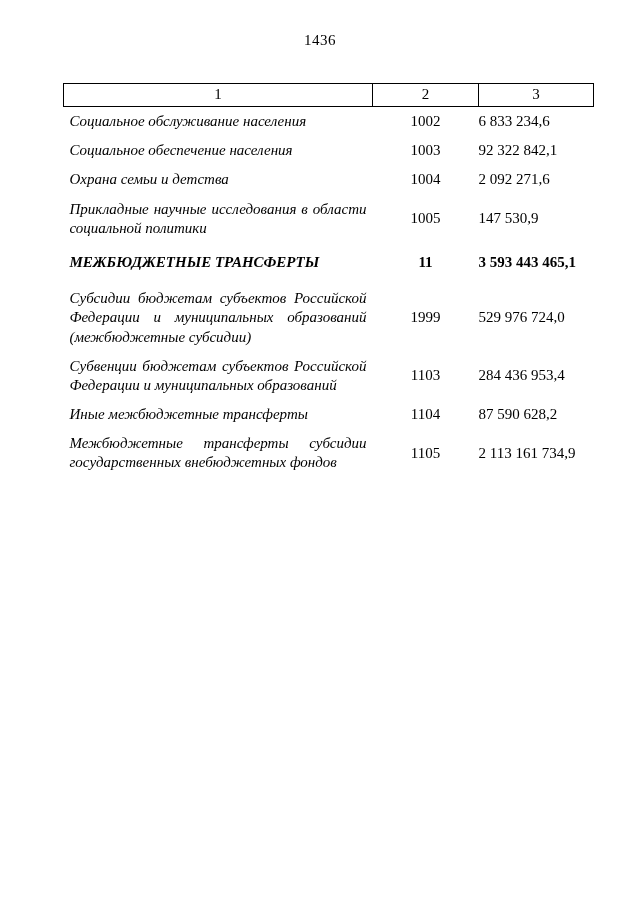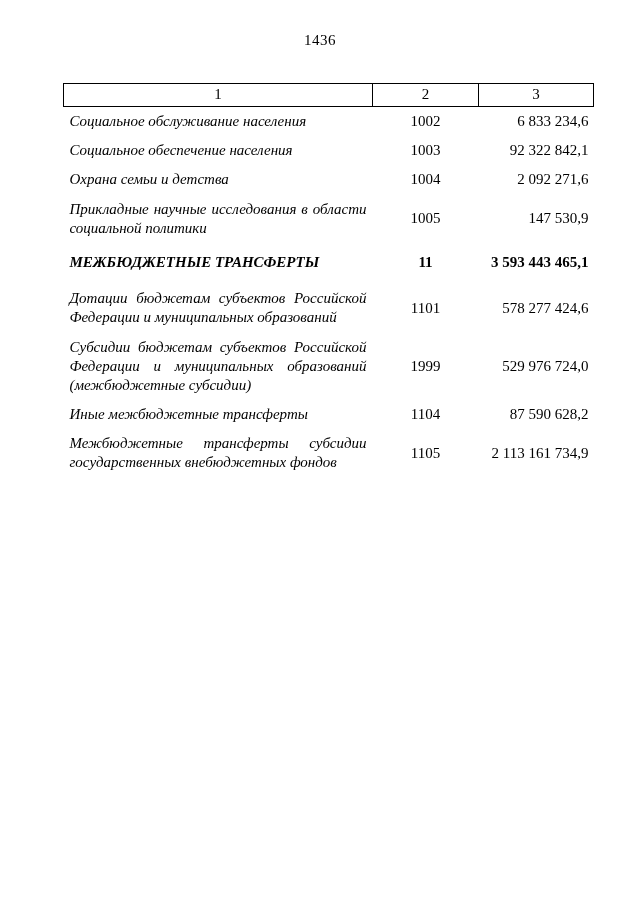--- a/index.html
+++ b/index.html
@@ -55,7 +55,7 @@
       font-family: Liberation Serif, serif;
     }
     td.amount-cell {
-      text-align: right;
+      text-align: left;
       padding-right: 5px;
       white-space: nowrap;
     }

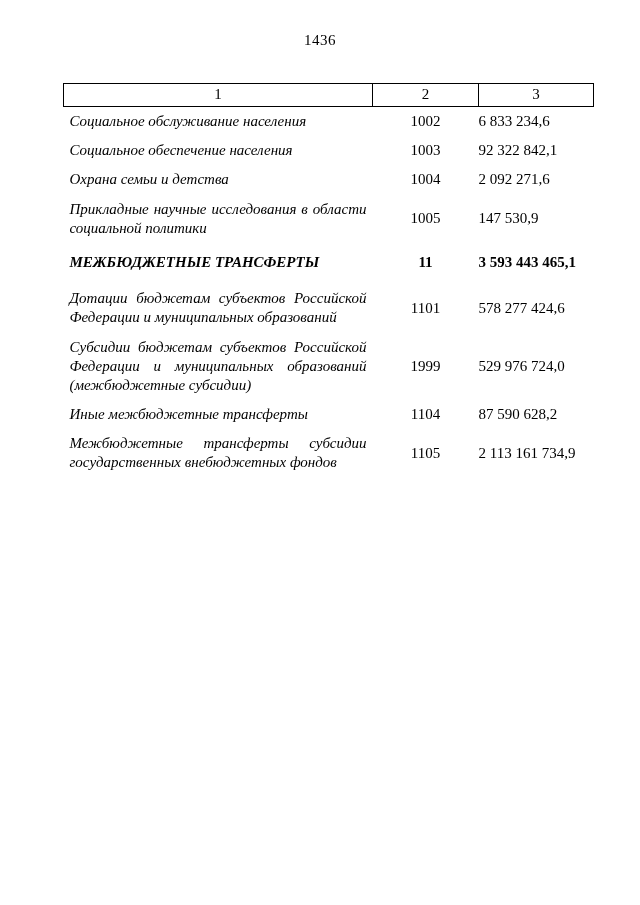--- a/index.html
+++ b/index.html
@@ -112,11 +112,6 @@
           <td class="amount-cell">3 593 443 465,1</td>
         </tr>
         <tr>
-          <td class="name-cell">Дотации бюджетам субъектов Российской Федерации и муниципальных образований</td>
-          <td class="code-cell">1101</td>
-          <td class="amount-cell">578 277 424,6</td>
-        </tr>
-        <tr>
           <td class="name-cell">Субсидии бюджетам субъектов Российской Федерации и муниципальных образований (межбюджетные субсидии)</td>
           <td class="code-cell">1999</td>
           <td class="amount-cell">529 976 724,0</td>

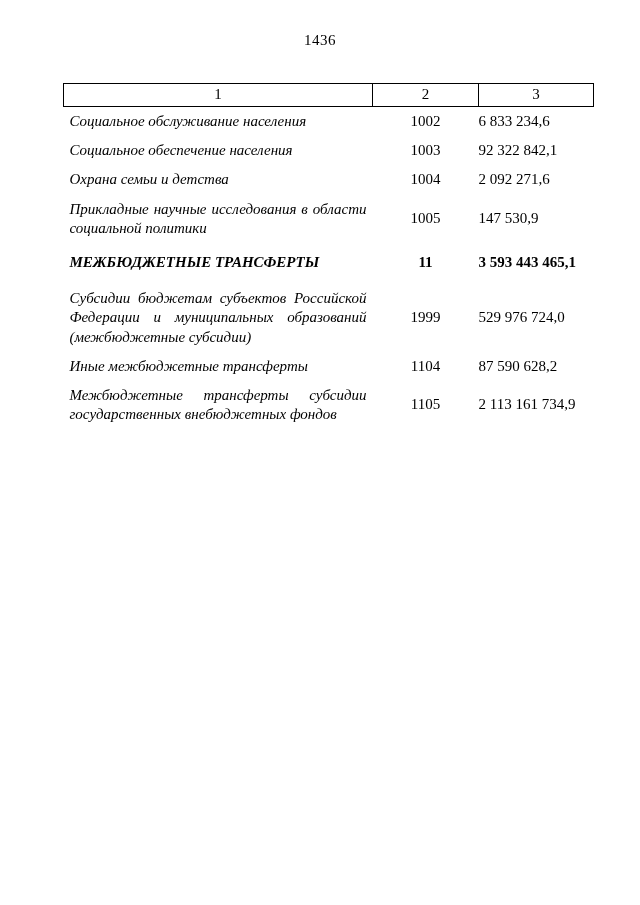--- a/index.html
+++ b/index.html
@@ -117,6 +117,11 @@
           <td class="amount-cell">529 976 724,0</td>
         </tr>
         <tr>
+          <td class="name-cell">Субвенции бюджетам субъектов Российской Федерации и муниципальных образований</td>
+          <td class="code-cell">1103</td>
+          <td class="amount-cell">284 436 953,4</td>
+        </tr>
+        <tr>
           <td class="name-cell">Иные межбюджетные трансферты</td>
           <td class="code-cell">1104</td>
           <td class="amount-cell">87 590 628,2</td>

